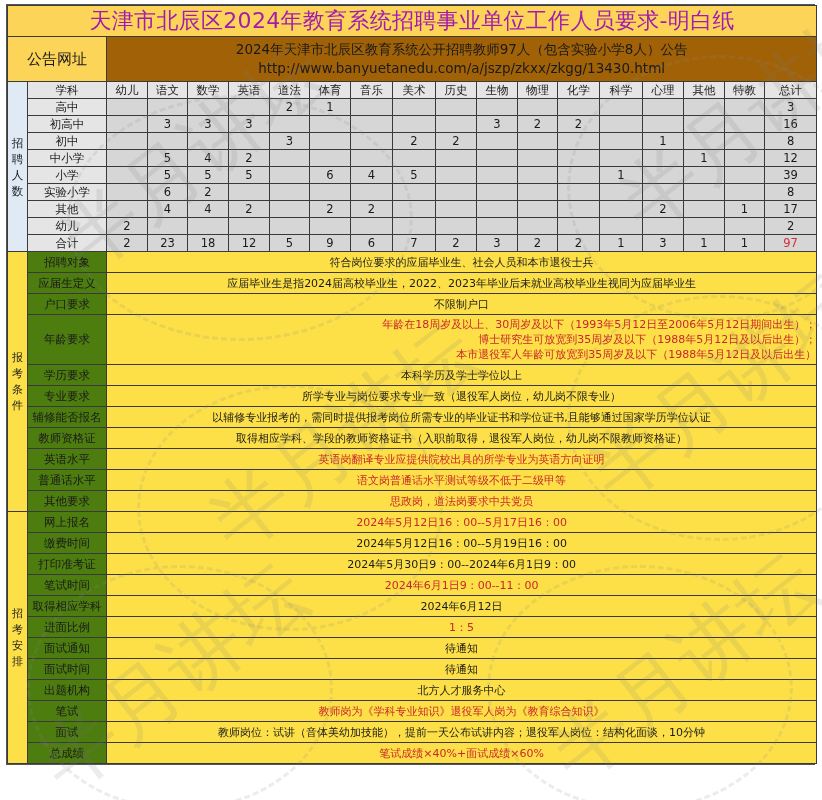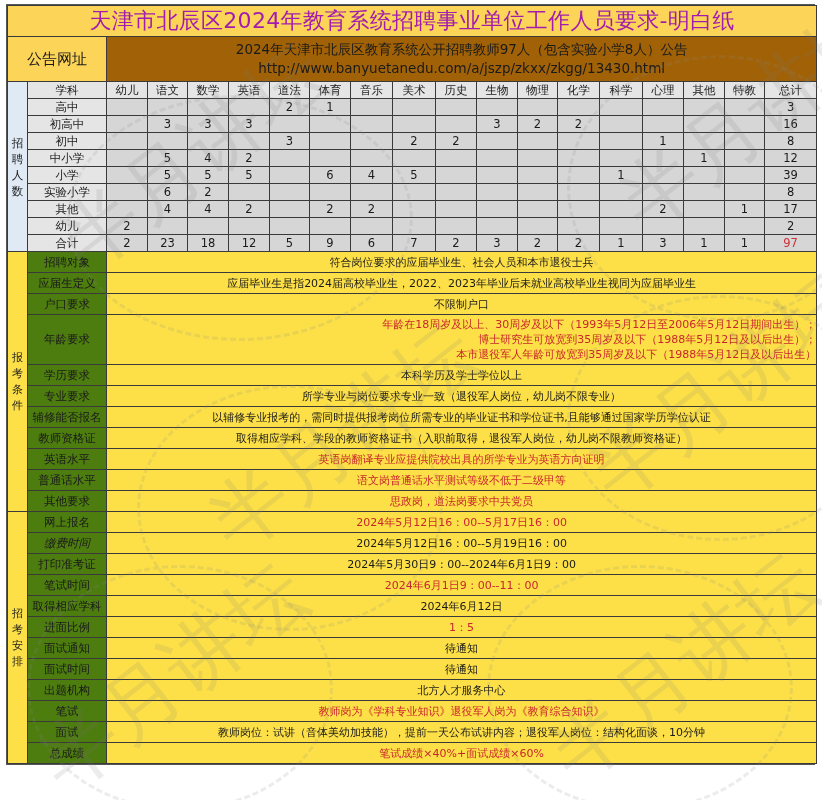--- a/index.html
+++ b/index.html
@@ -332,7 +332,7 @@
           <td colspan="17" class="red">2024年5月12日16：00--5月17日16：00</td>
         </tr>
         <tr class="cond">
-          <td class="label" style="height: 20px; font-style: italic;">缴费时间</td>
+          <td class="label" style="height: 20px;">缴费时间</td>
           <td colspan="17" class="">2024年5月12日16：00--5月19日16：00</td>
         </tr>
         <tr class="cond">

